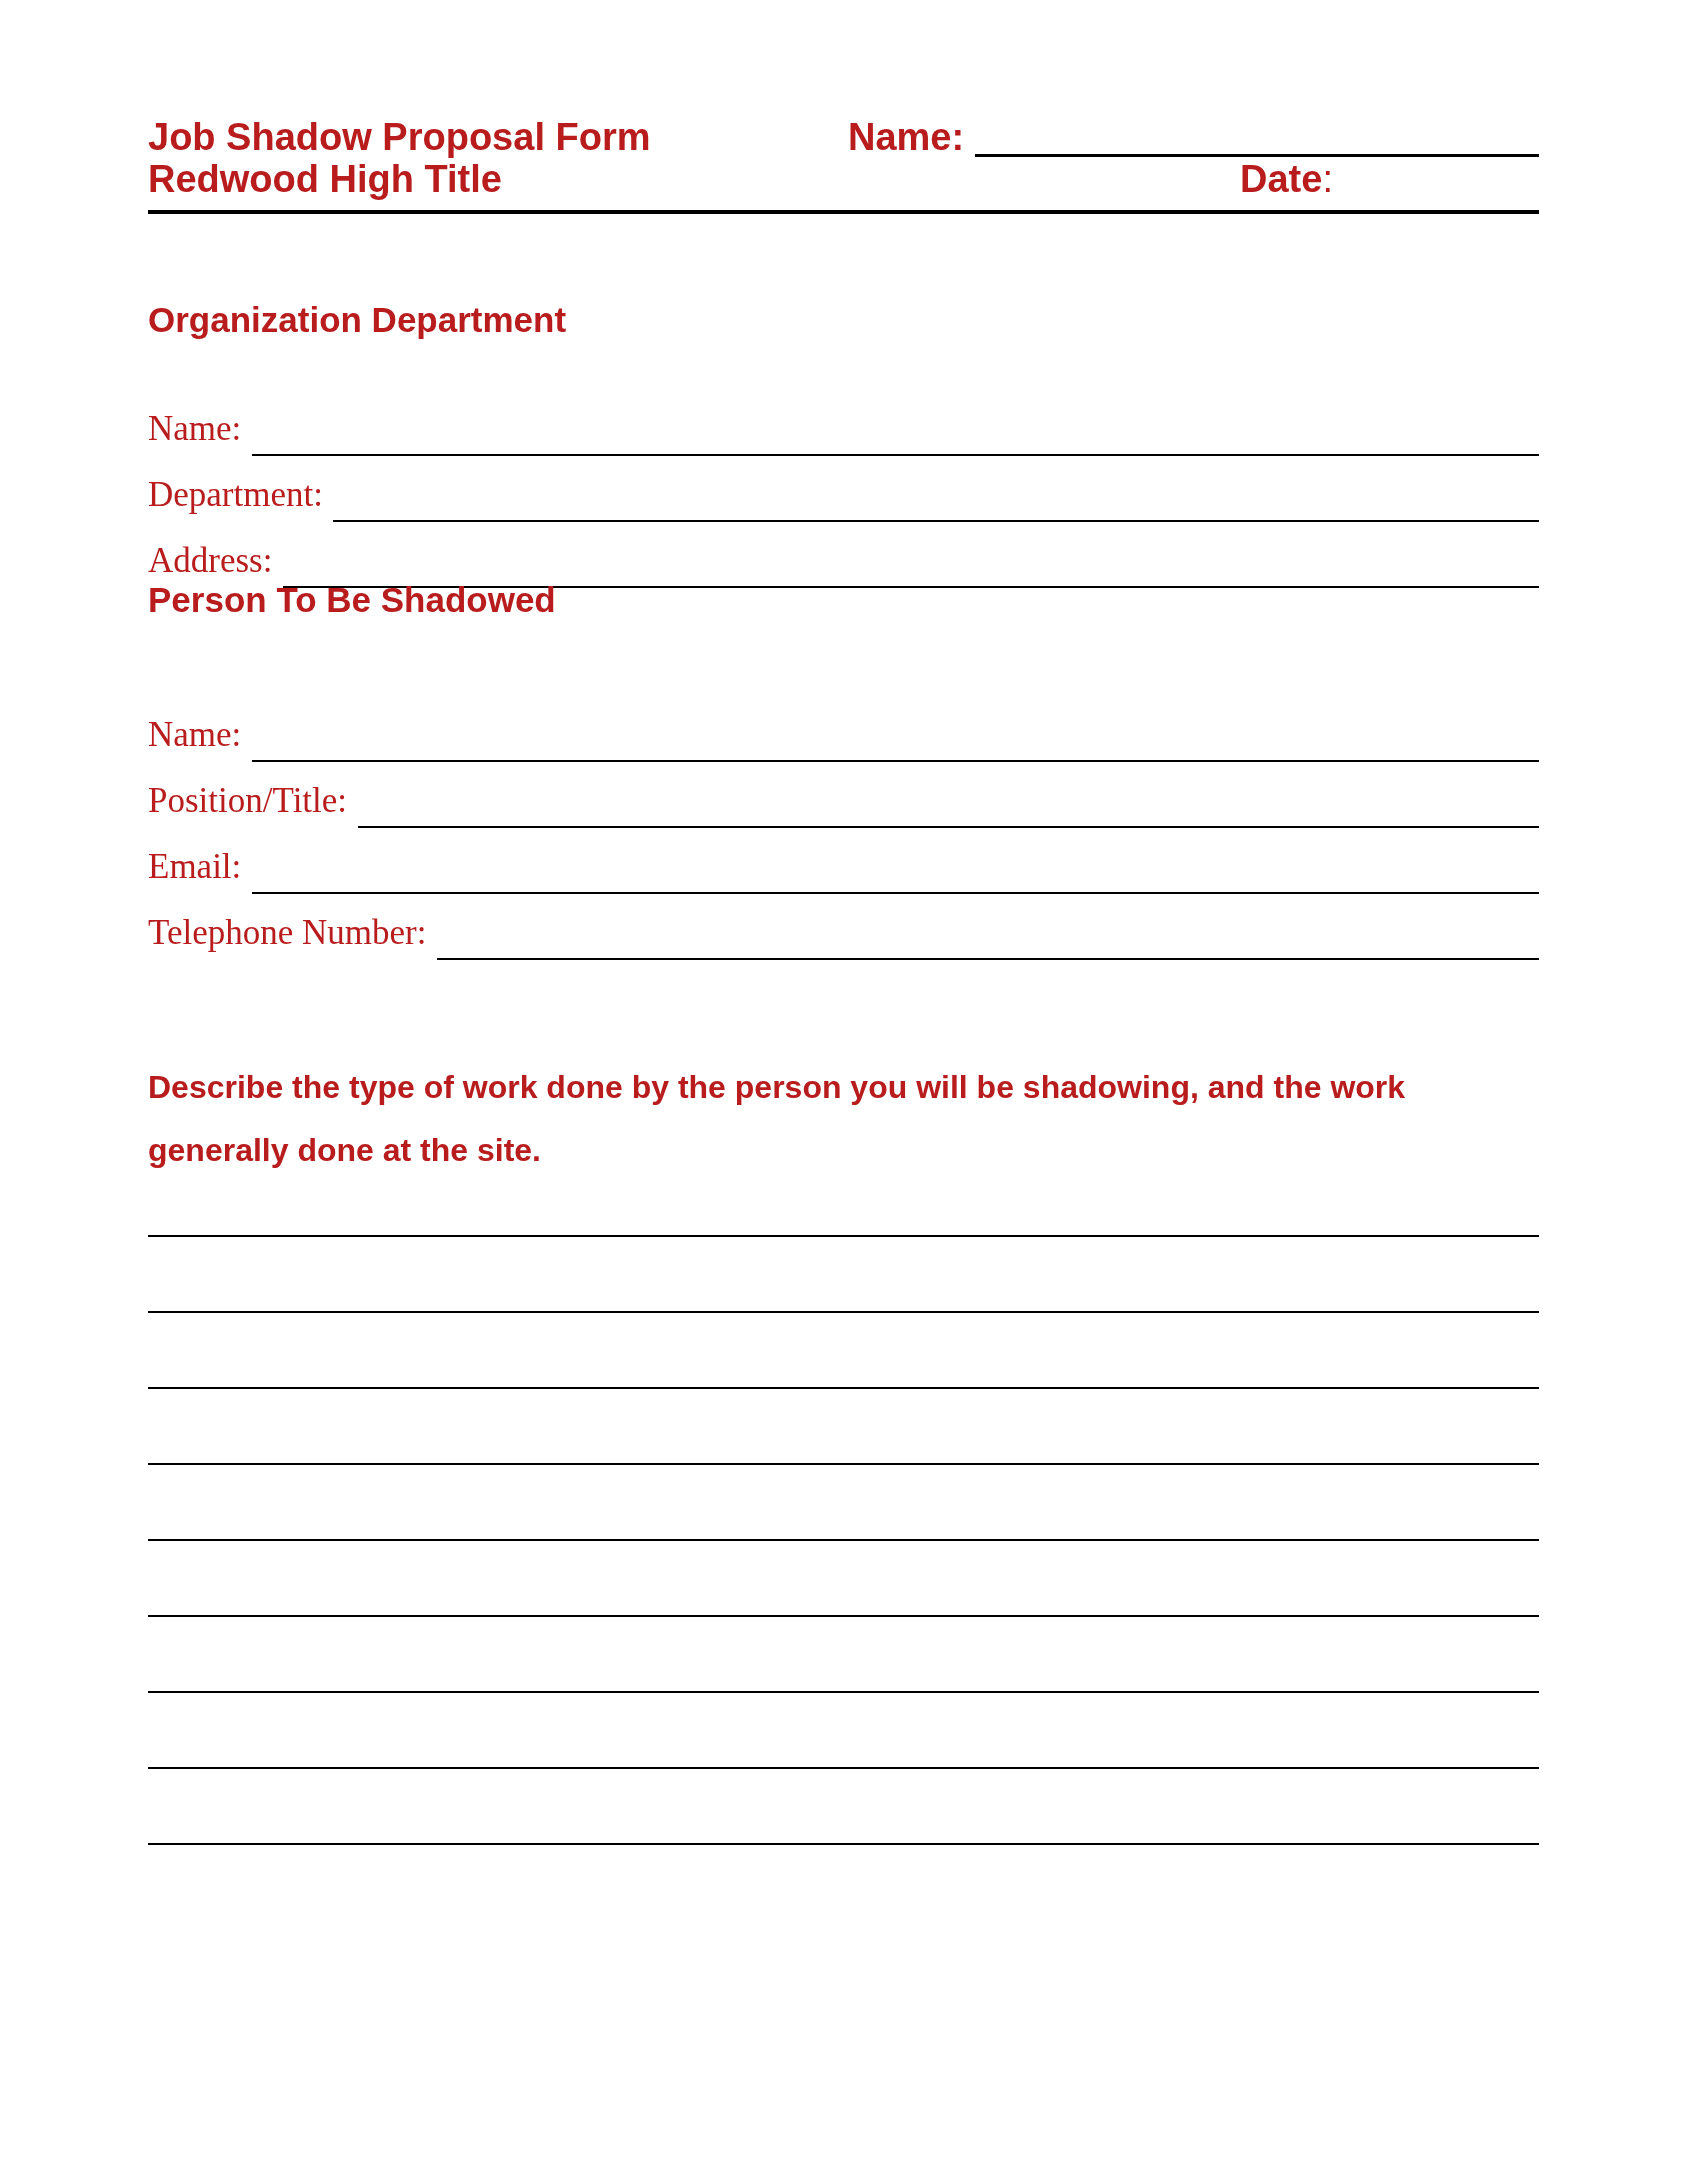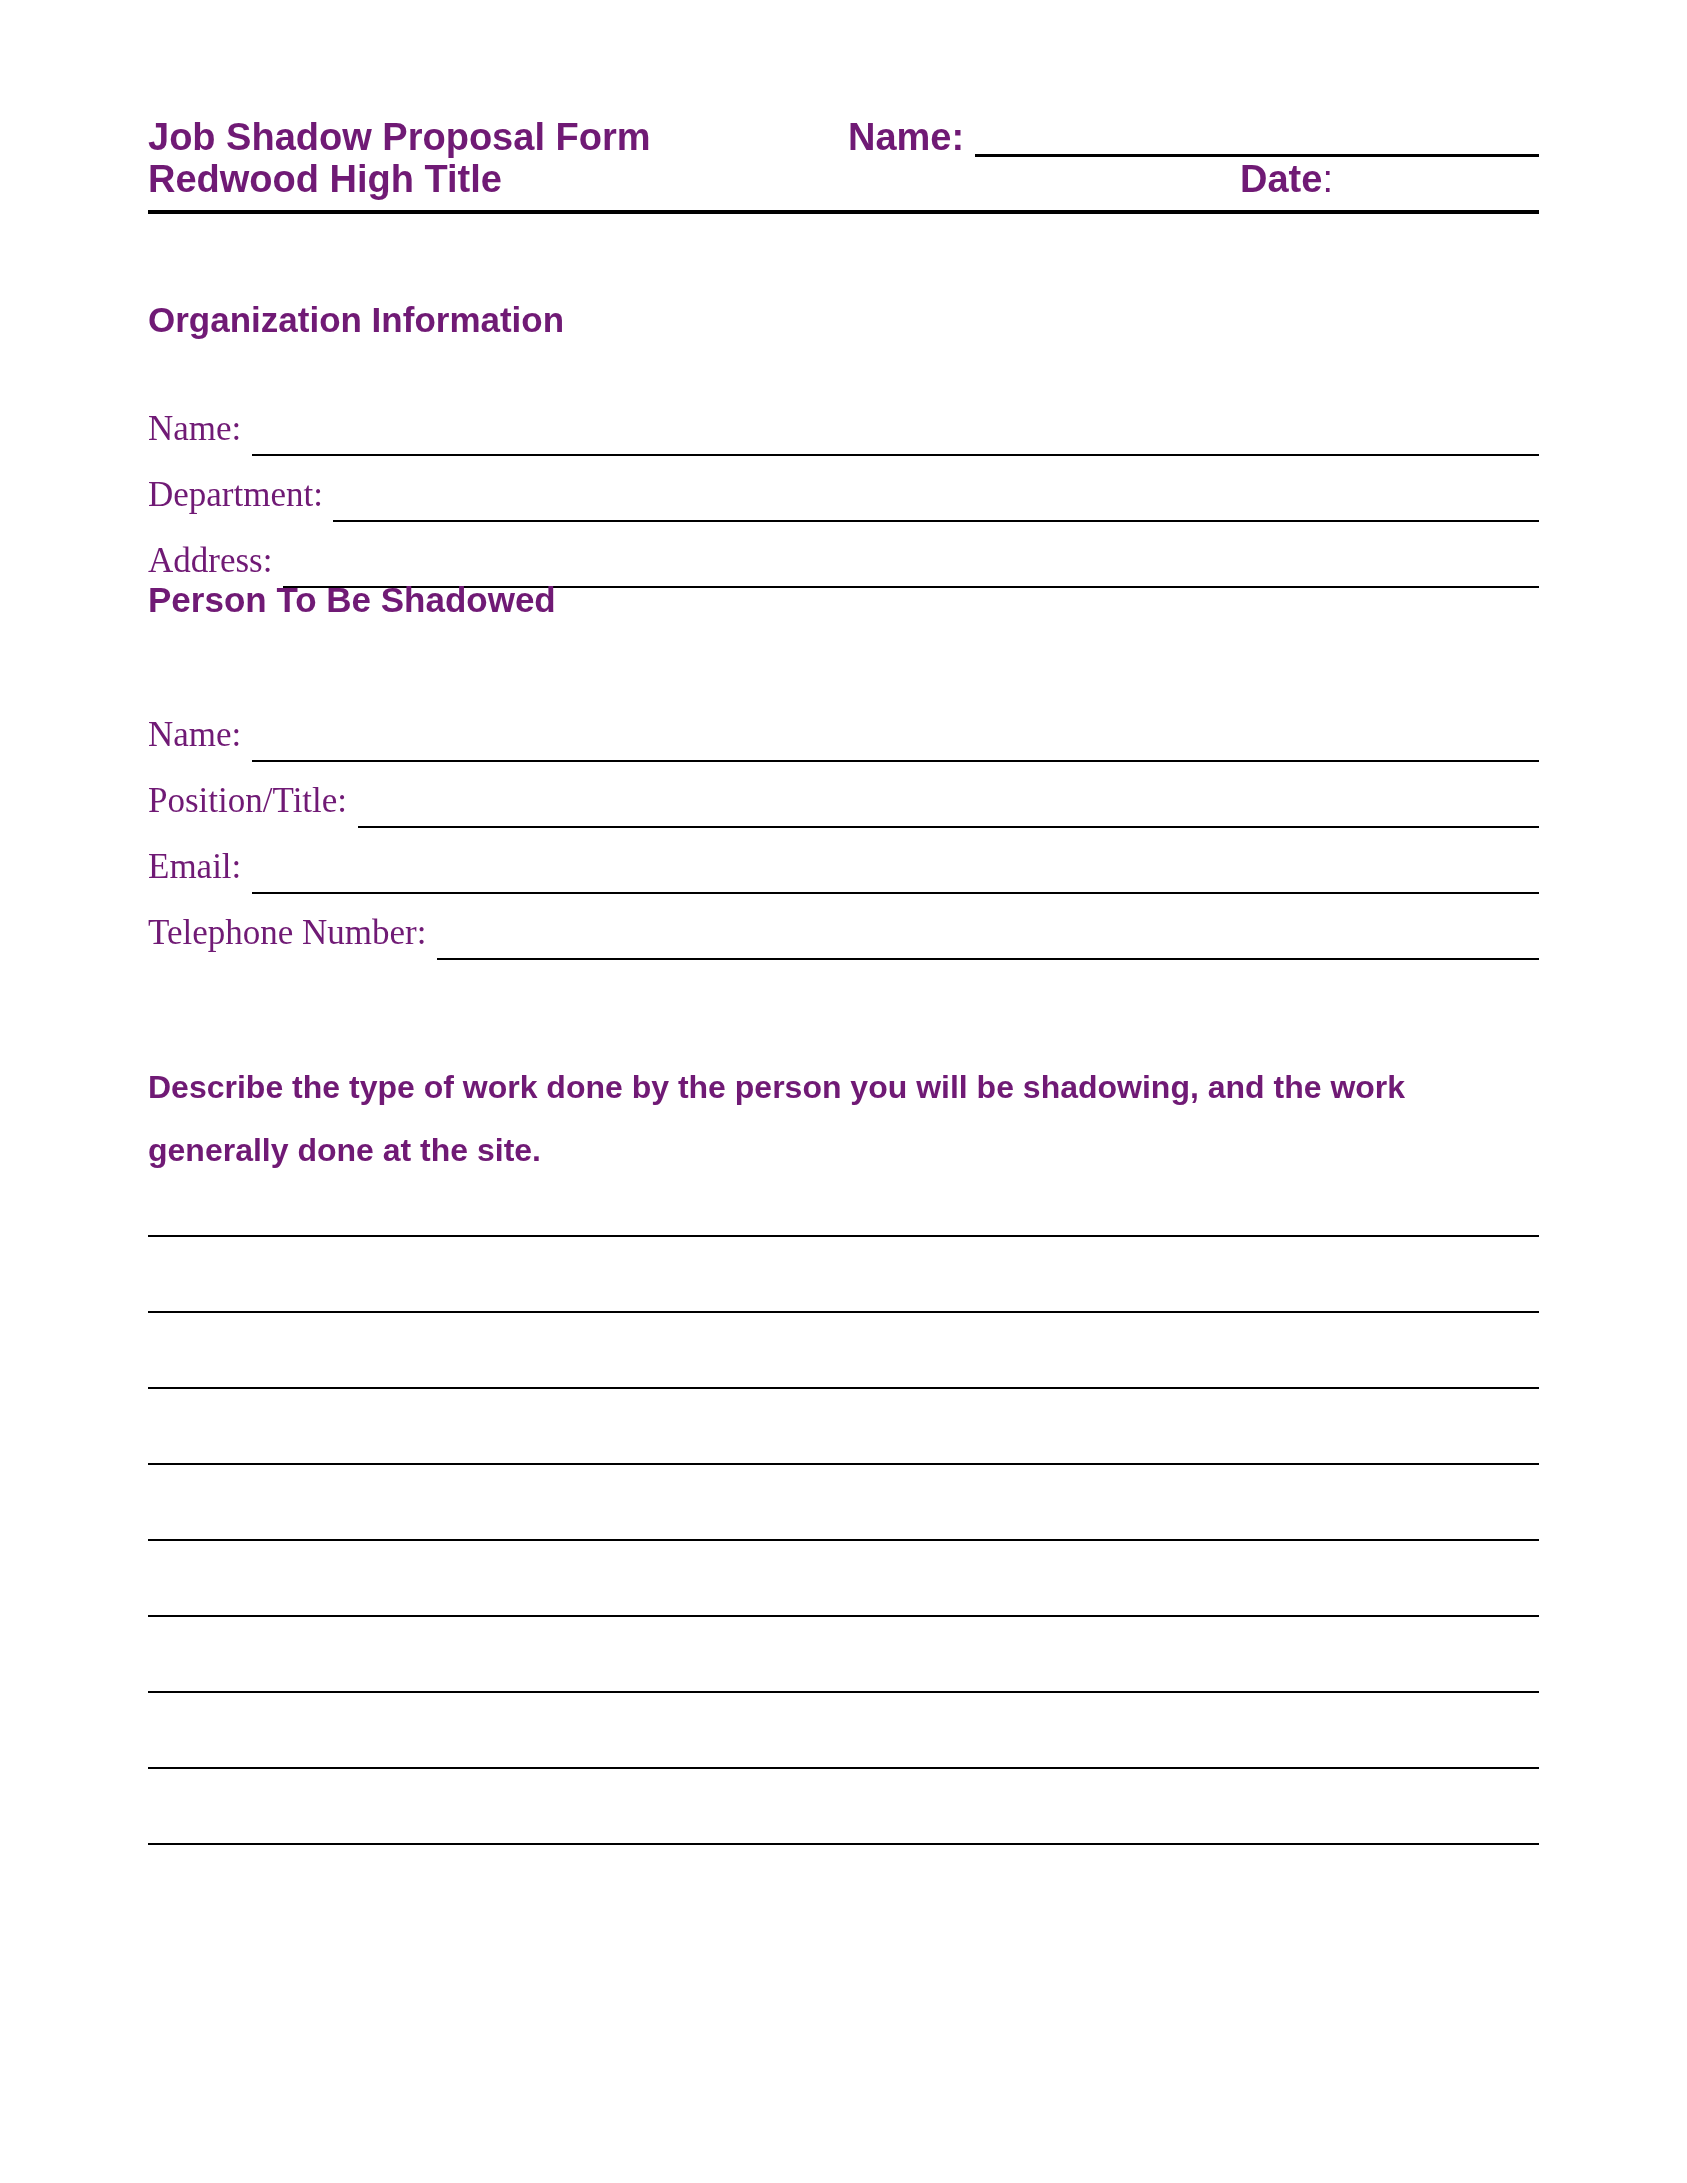--- a/index.html
+++ b/index.html
@@ -12,7 +12,7 @@
     width: 1687px;
     height: 2184px;
     background: #ffffff;
-    color: #701a75;
+    color: #b91c1c;
     overflow: hidden;
     font-family: "Liberation Sans", sans-serif;
   }

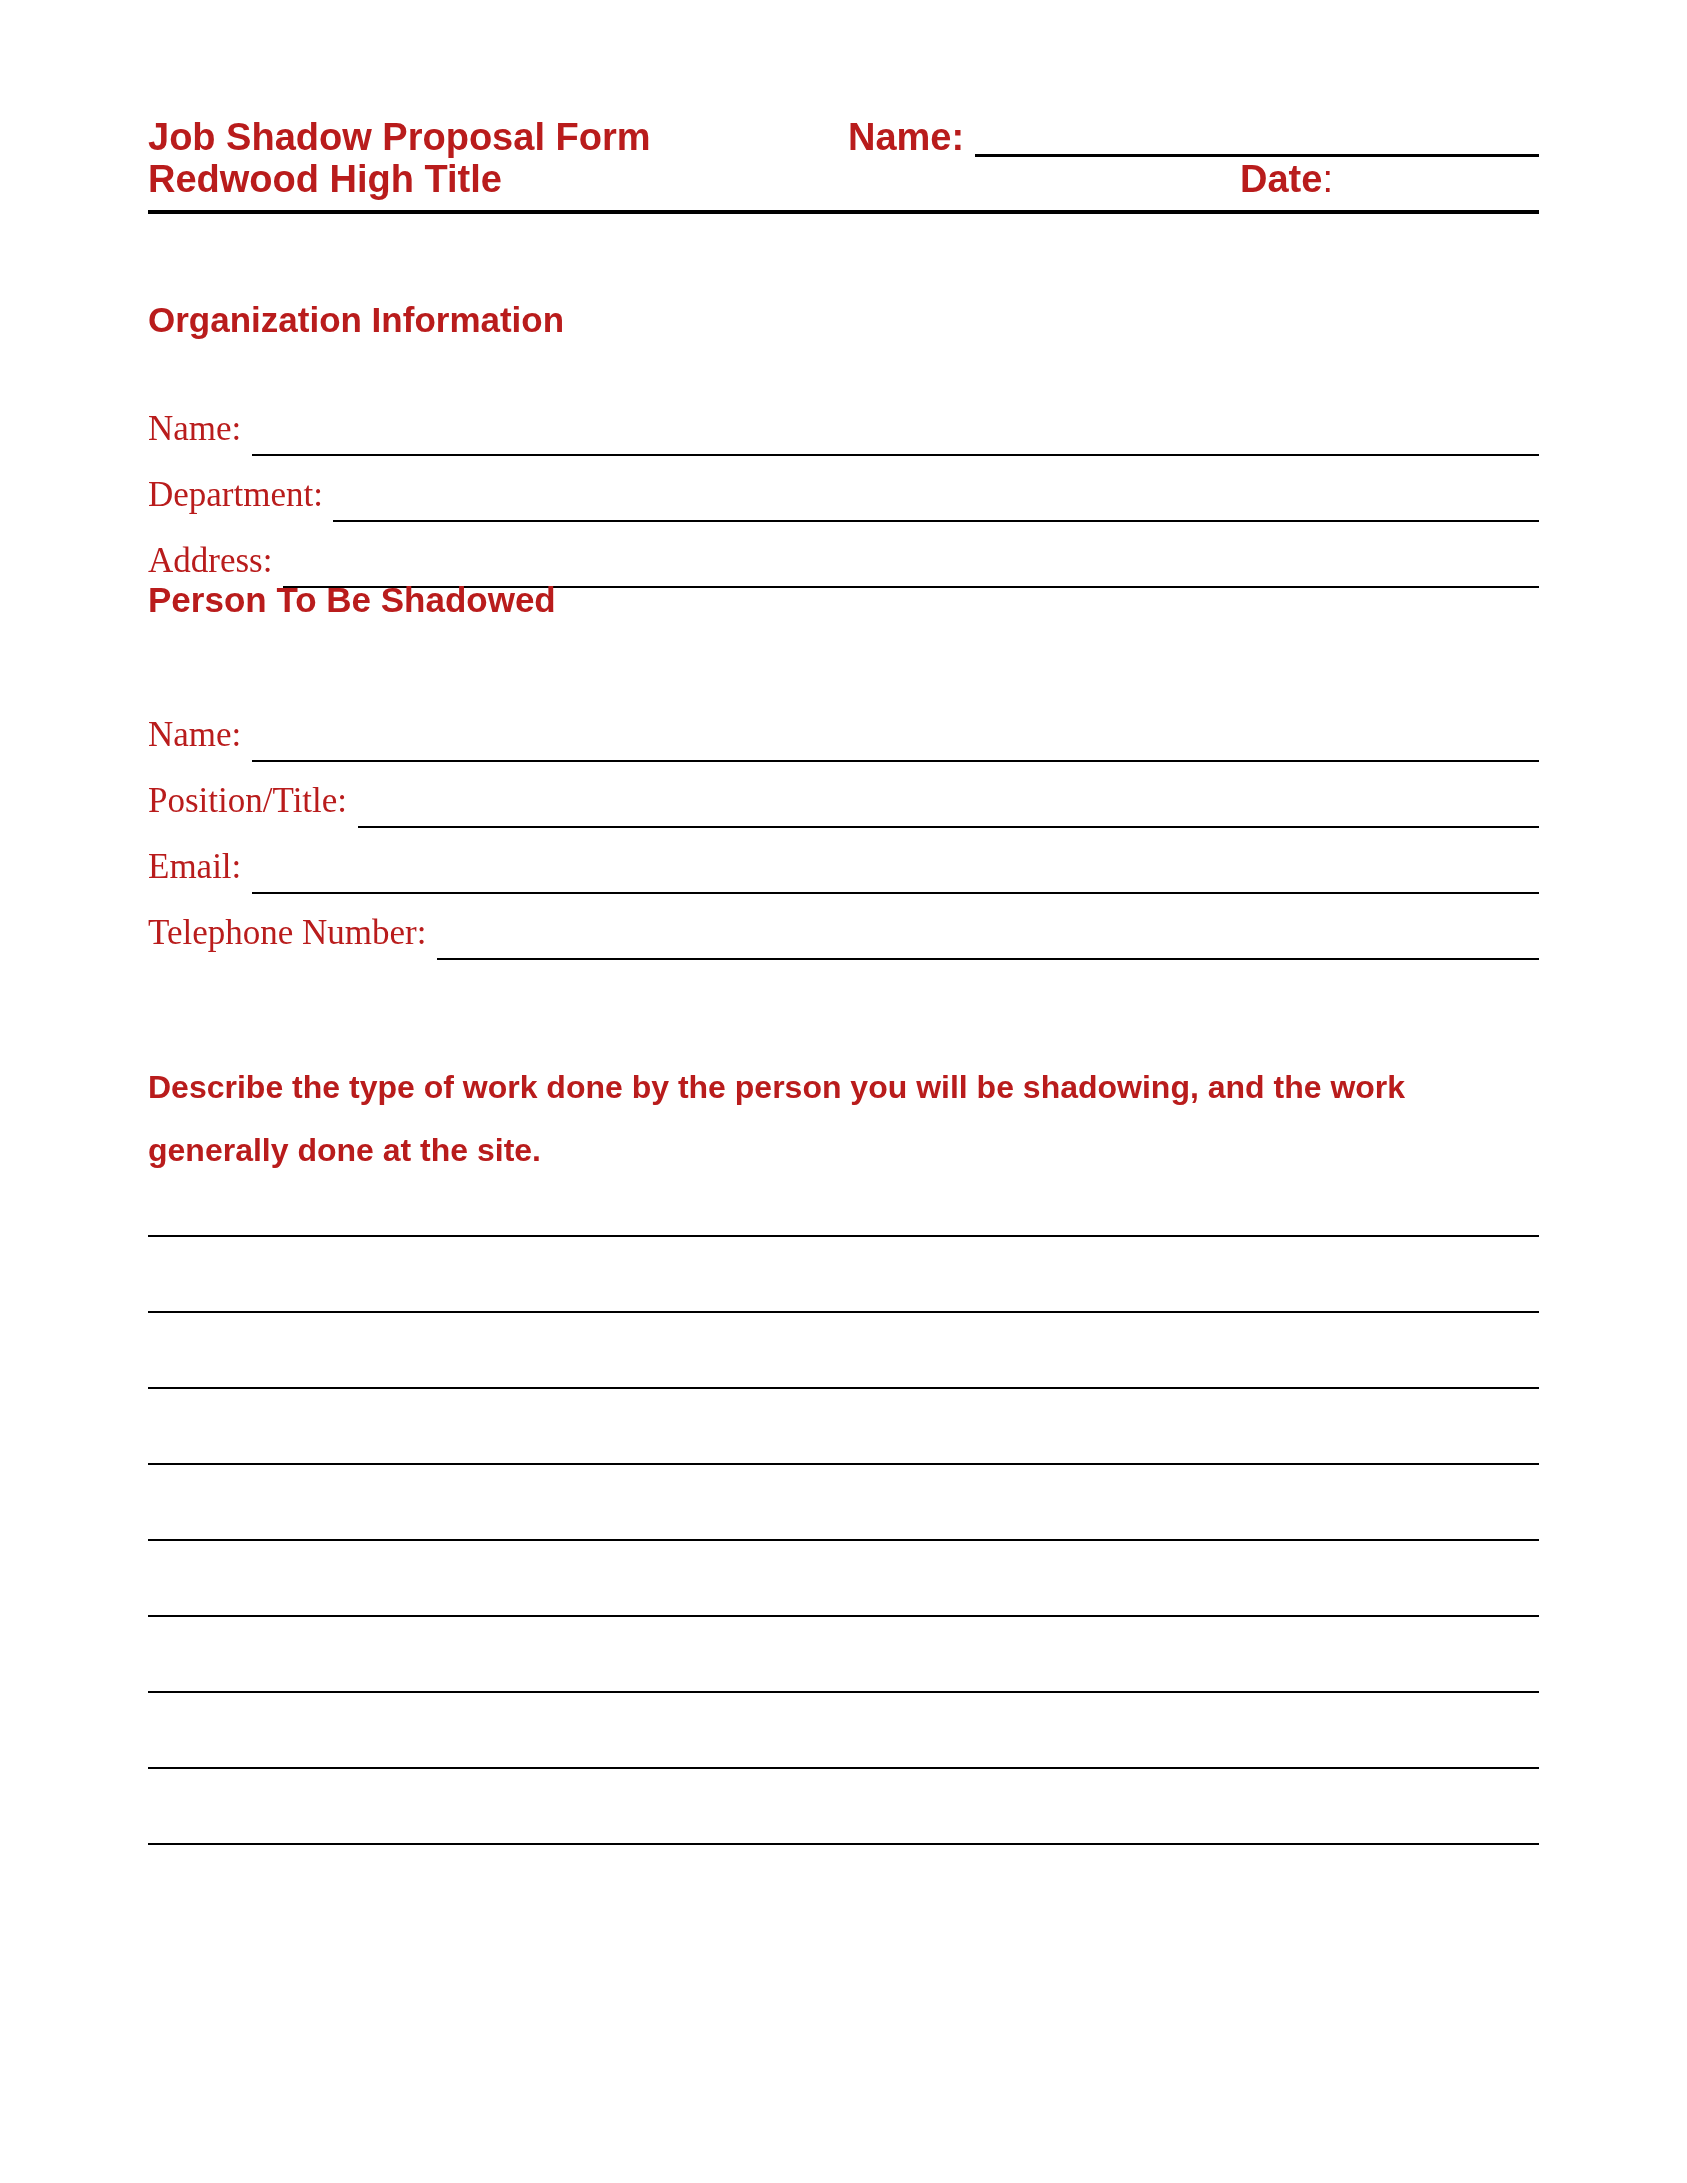--- a/index.html
+++ b/index.html
@@ -133,7 +133,7 @@
       </div>
     </div>
 
-    <div class="section-heading heading-org">Organization Information</div>
+    <div class="section-heading heading-org">Organization Department</div>
     <div class="fields">
       <div class="field">
         <span class="flabel">Name:</span>

